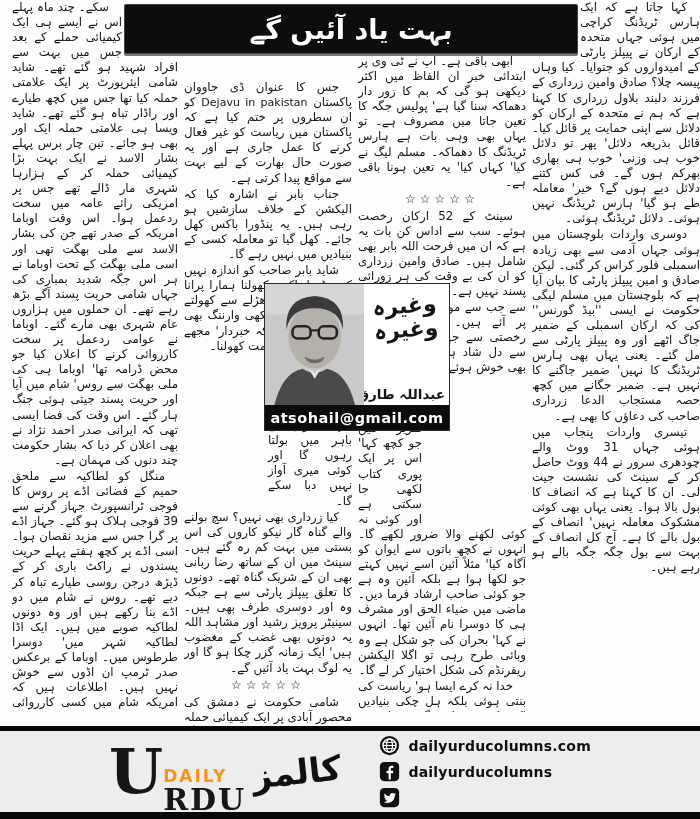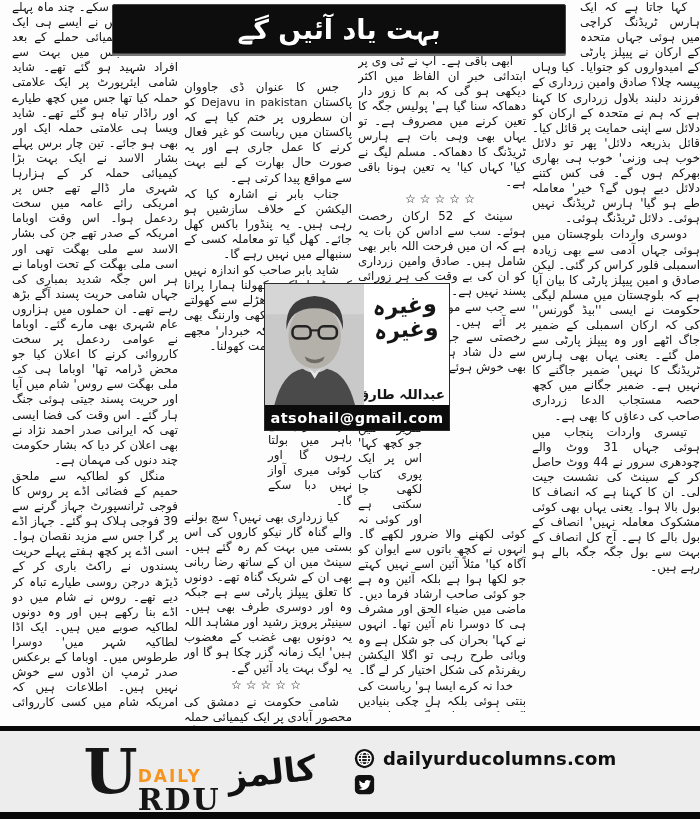--- a/index.html
+++ b/index.html
@@ -9,7 +9,7 @@
   }
   
   .title-bar{
-    position:absolute;left:112px;top:4px;width:452px;height:48px;
+    position:absolute;left:124px;top:4px;width:452px;height:48px;
     background:#0d0d0d;border:1px solid #444;border-radius:2px;
     box-shadow:0 2px 0 #777;
     display:flex;align-items:center;justify-content:center;

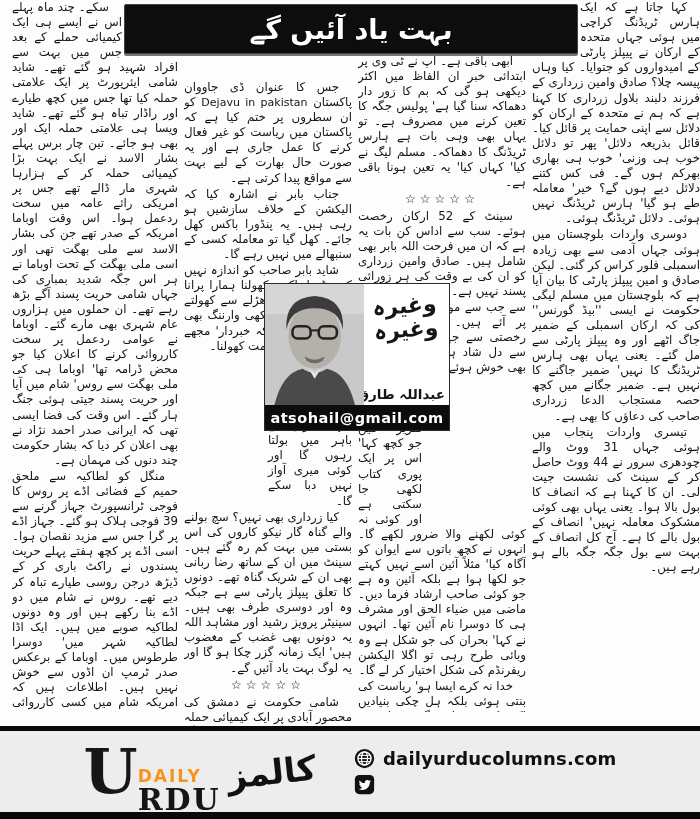--- a/index.html
+++ b/index.html
@@ -108,7 +108,7 @@
 
   <div class="col col2">
     <div class="pad-top"></div>
-    <p>ابھی باقی ہے۔ آپ نے ٹی وی پر ابتدائی خبر ان الفاظ میں اکثر دیکھی ہو گی کہ بم کا زور دار دھماکہ سنا گیا ہے' پولیس جگہ کا تعین کرنے میں مصروف ہے۔ تو یہاں بھی وہی بات ہے ہارس ٹریڈنگ کا دھماکہ۔ مسلم لیگ نے کیا' کہاں کیا' یہ تعین ہونا باقی ہے۔</p>
+    <p>ابھی باقی ہے۔ آپ نے ٹی وی پر ابتدائی خبر ان الفاظ میں اکثر دیکھی ہو گی کہ بم کا زور دار دھماکہ سنا گیا ہے' پولیس جگہ کا تعین جاتا میں مصروف ہے۔ تو یہاں بھی وہی بات ہے ہارس ٹریڈنگ کا دھماکہ۔ مسلم لیگ نے کیا' کہاں کیا' یہ تعین ہونا باقی ہے۔</p>
     <div class="stars">☆☆☆☆☆</div>
     <p>سینٹ کے 52 ارکان رخصت ہوئے۔ سب سے اداس کن بات یہ ہے کہ ان میں فرحت اللہ بابر بھی شامل ہیں۔ صادق وامین زرداری کو ان کی بے وقت کی ہر زورائی پسند نہیں ہے۔ خاص طور سے تب سے جب سے موصوف ایک ہی بیج پر آئے ہیں۔ بابر صاحب کی رخصتی سے جہاں اور بھی بہت سے دل شاد ہوئے' وہیں صاحب بھی خوش ہوئے۔</p>
     <div class="spacer-photo-col2"></div>

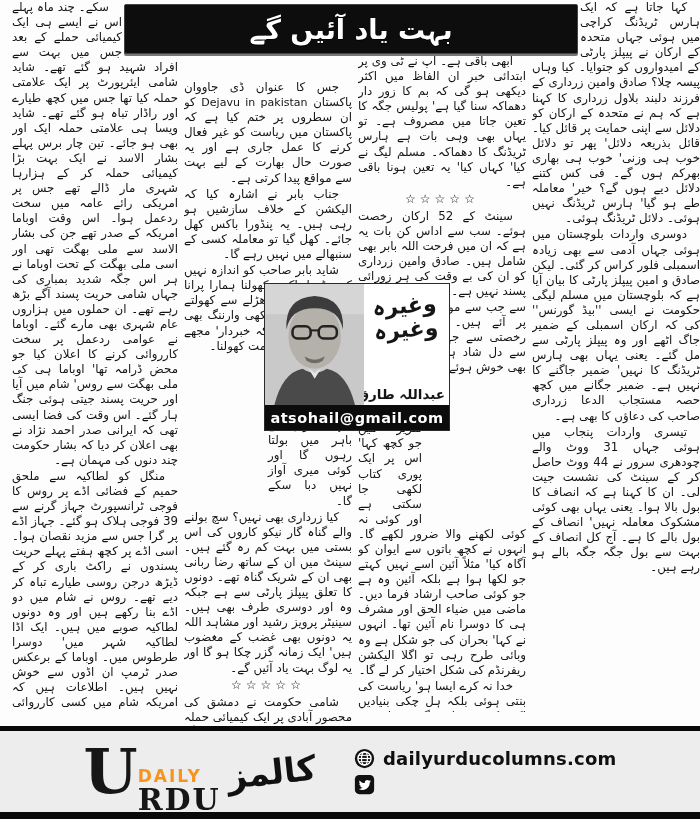--- a/index.html
+++ b/index.html
@@ -120,7 +120,7 @@
   <div class="col col3">
     <div class="pad-top"></div>
     <p><span>جس کا عنوان ڈی جاووان پاکستان</span> <span class="latin">Dejavu in pakistan</span> <span>کو ان سطروں پر ختم کیا ہے کہ پاکستان میں ریاست کو غیر فعال کرنے کا عمل جاری ہے اور یہ صورت حال بھارت کے لیے بہت سے مواقع پیدا کرتی ہے۔</span></p>
-    <p>جناب بابر نے اشارہ کیا کہ الیکشن کے خلاف سازشیں ہو رہی ہیں۔ یہ پنڈورا باکس کھل جائے۔ کھل گیا تو معاملہ کسی کے سنبھالے میں نہیں رہے گا۔</p>
+    <p>جناب بابر نے اشارہ کیا کہ الیکشن کے خلاف سازشیں ہو رہی ہیں۔ یہ پنڈورا باکس کھل جائے۔ کھل گیا تو معاملہ کسی کے بنیادیں میں نہیں رہے گا۔</p>
     <p>شاید بابر صاحب کو اندازہ نہیں کہ پنڈورا باکس کھولنا ہمارا پرانا مشغلہ ہے' ہم ڈھڑلے سے کھولتے ہیں اور اس پر لکھی وارننگ بھی نہیں پڑھتے ہیں کہ خبردار' مجھے مت کھولنا' خدارا مت کھولنا۔</p>
     <div class="spacer-photo-col3"></div>
     <div class="stars">☆☆☆☆☆</div>

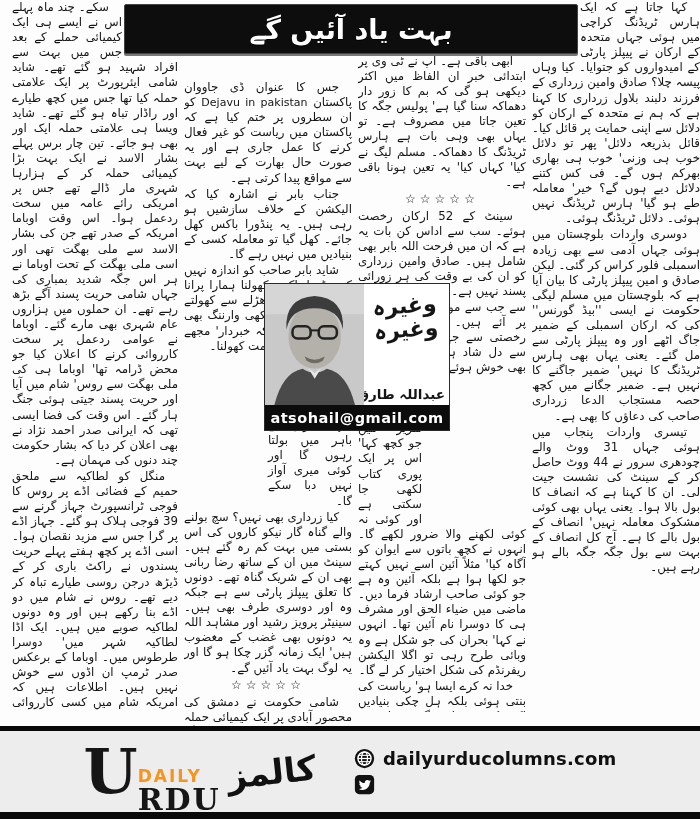--- a/index.html
+++ b/index.html
@@ -91,7 +91,7 @@
   .social{display:flex;flex-direction:column;gap:5px;}
   .social-row{display:flex;align-items:center;gap:8px;cursor:pointer;}
   .social-icon{width:21px;height:21px;flex:0 0 21px;}
-  .social-label{font-weight:bold;font-size:18px;color:#101010;letter-spacing:.2px;}
+  .social-label{font-weight:bold;font-size:14px;color:#101010;letter-spacing:.2px;}
 </style>
 </head>
 <body>

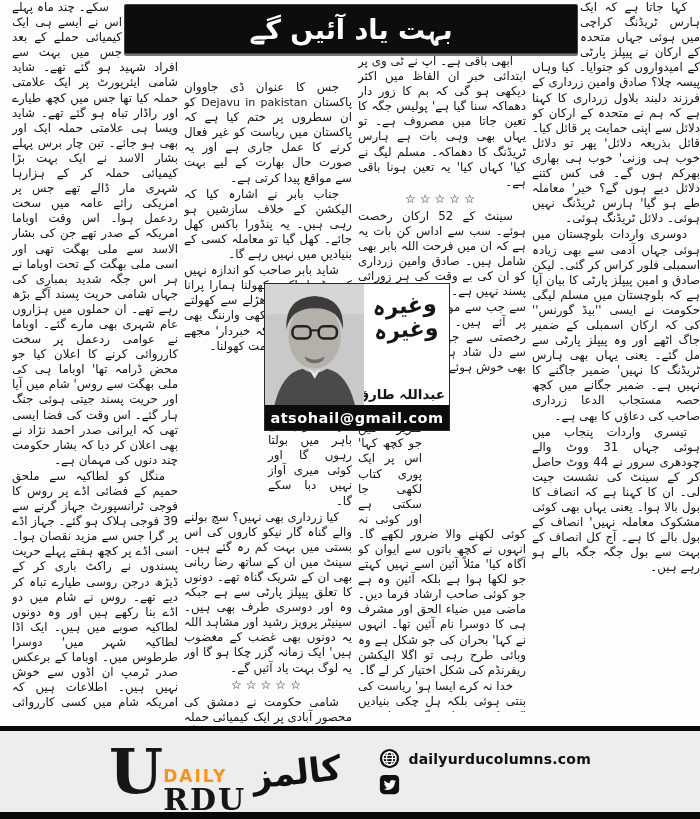--- a/index.html
+++ b/index.html
@@ -195,6 +195,13 @@
     <div class="social-row">
       <svg class="social-icon" viewBox="0 0 24 24">
         <rect x="1" y="1" width="22" height="22" rx="5" fill="#111"></rect>
+        <path d="M13.5 21v-7h2.4l.4-2.8h-2.8V9.3c0-.8.3-1.4 1.5-1.4h1.4V5.4c-.3 0-1.1-.1-2-.1-2 0-3.4 1.2-3.4 3.5v2.4H8.6V14H11v7z" fill="#fff"></path>
+      </svg>
+      <span class="social-label">dailyurducolumns</span>
+    </div>
+    <div class="social-row">
+      <svg class="social-icon" viewBox="0 0 24 24">
+        <rect x="1" y="1" width="22" height="22" rx="5" fill="#111"></rect>
         <path d="M19.5 8.2c-.5.2-1 .4-1.6.5.6-.4 1-.9 1.2-1.6-.5.3-1.1.6-1.8.7-.5-.6-1.3-1-2.1-1-1.6 0-2.9 1.3-2.9 2.9l.1.7c-2.4-.1-4.6-1.3-6-3.1-.3.5-.4 1-.4 1.5 0 1 .5 1.9 1.3 2.4-.5 0-.9-.1-1.3-.4v.1c0 1.4 1 2.6 2.3 2.9-.2.1-.5.1-.8.1l-.5-.1c.4 1.2 1.5 2 2.7 2-1 .8-2.2 1.2-3.6 1.2h-.7c1.3.8 2.8 1.3 4.4 1.3 5.3 0 8.2-4.4 8.2-8.2v-.4c.6-.4 1.1-.9 1.5-1.5z" fill="#fff"></path>
       </svg>
     </div>

